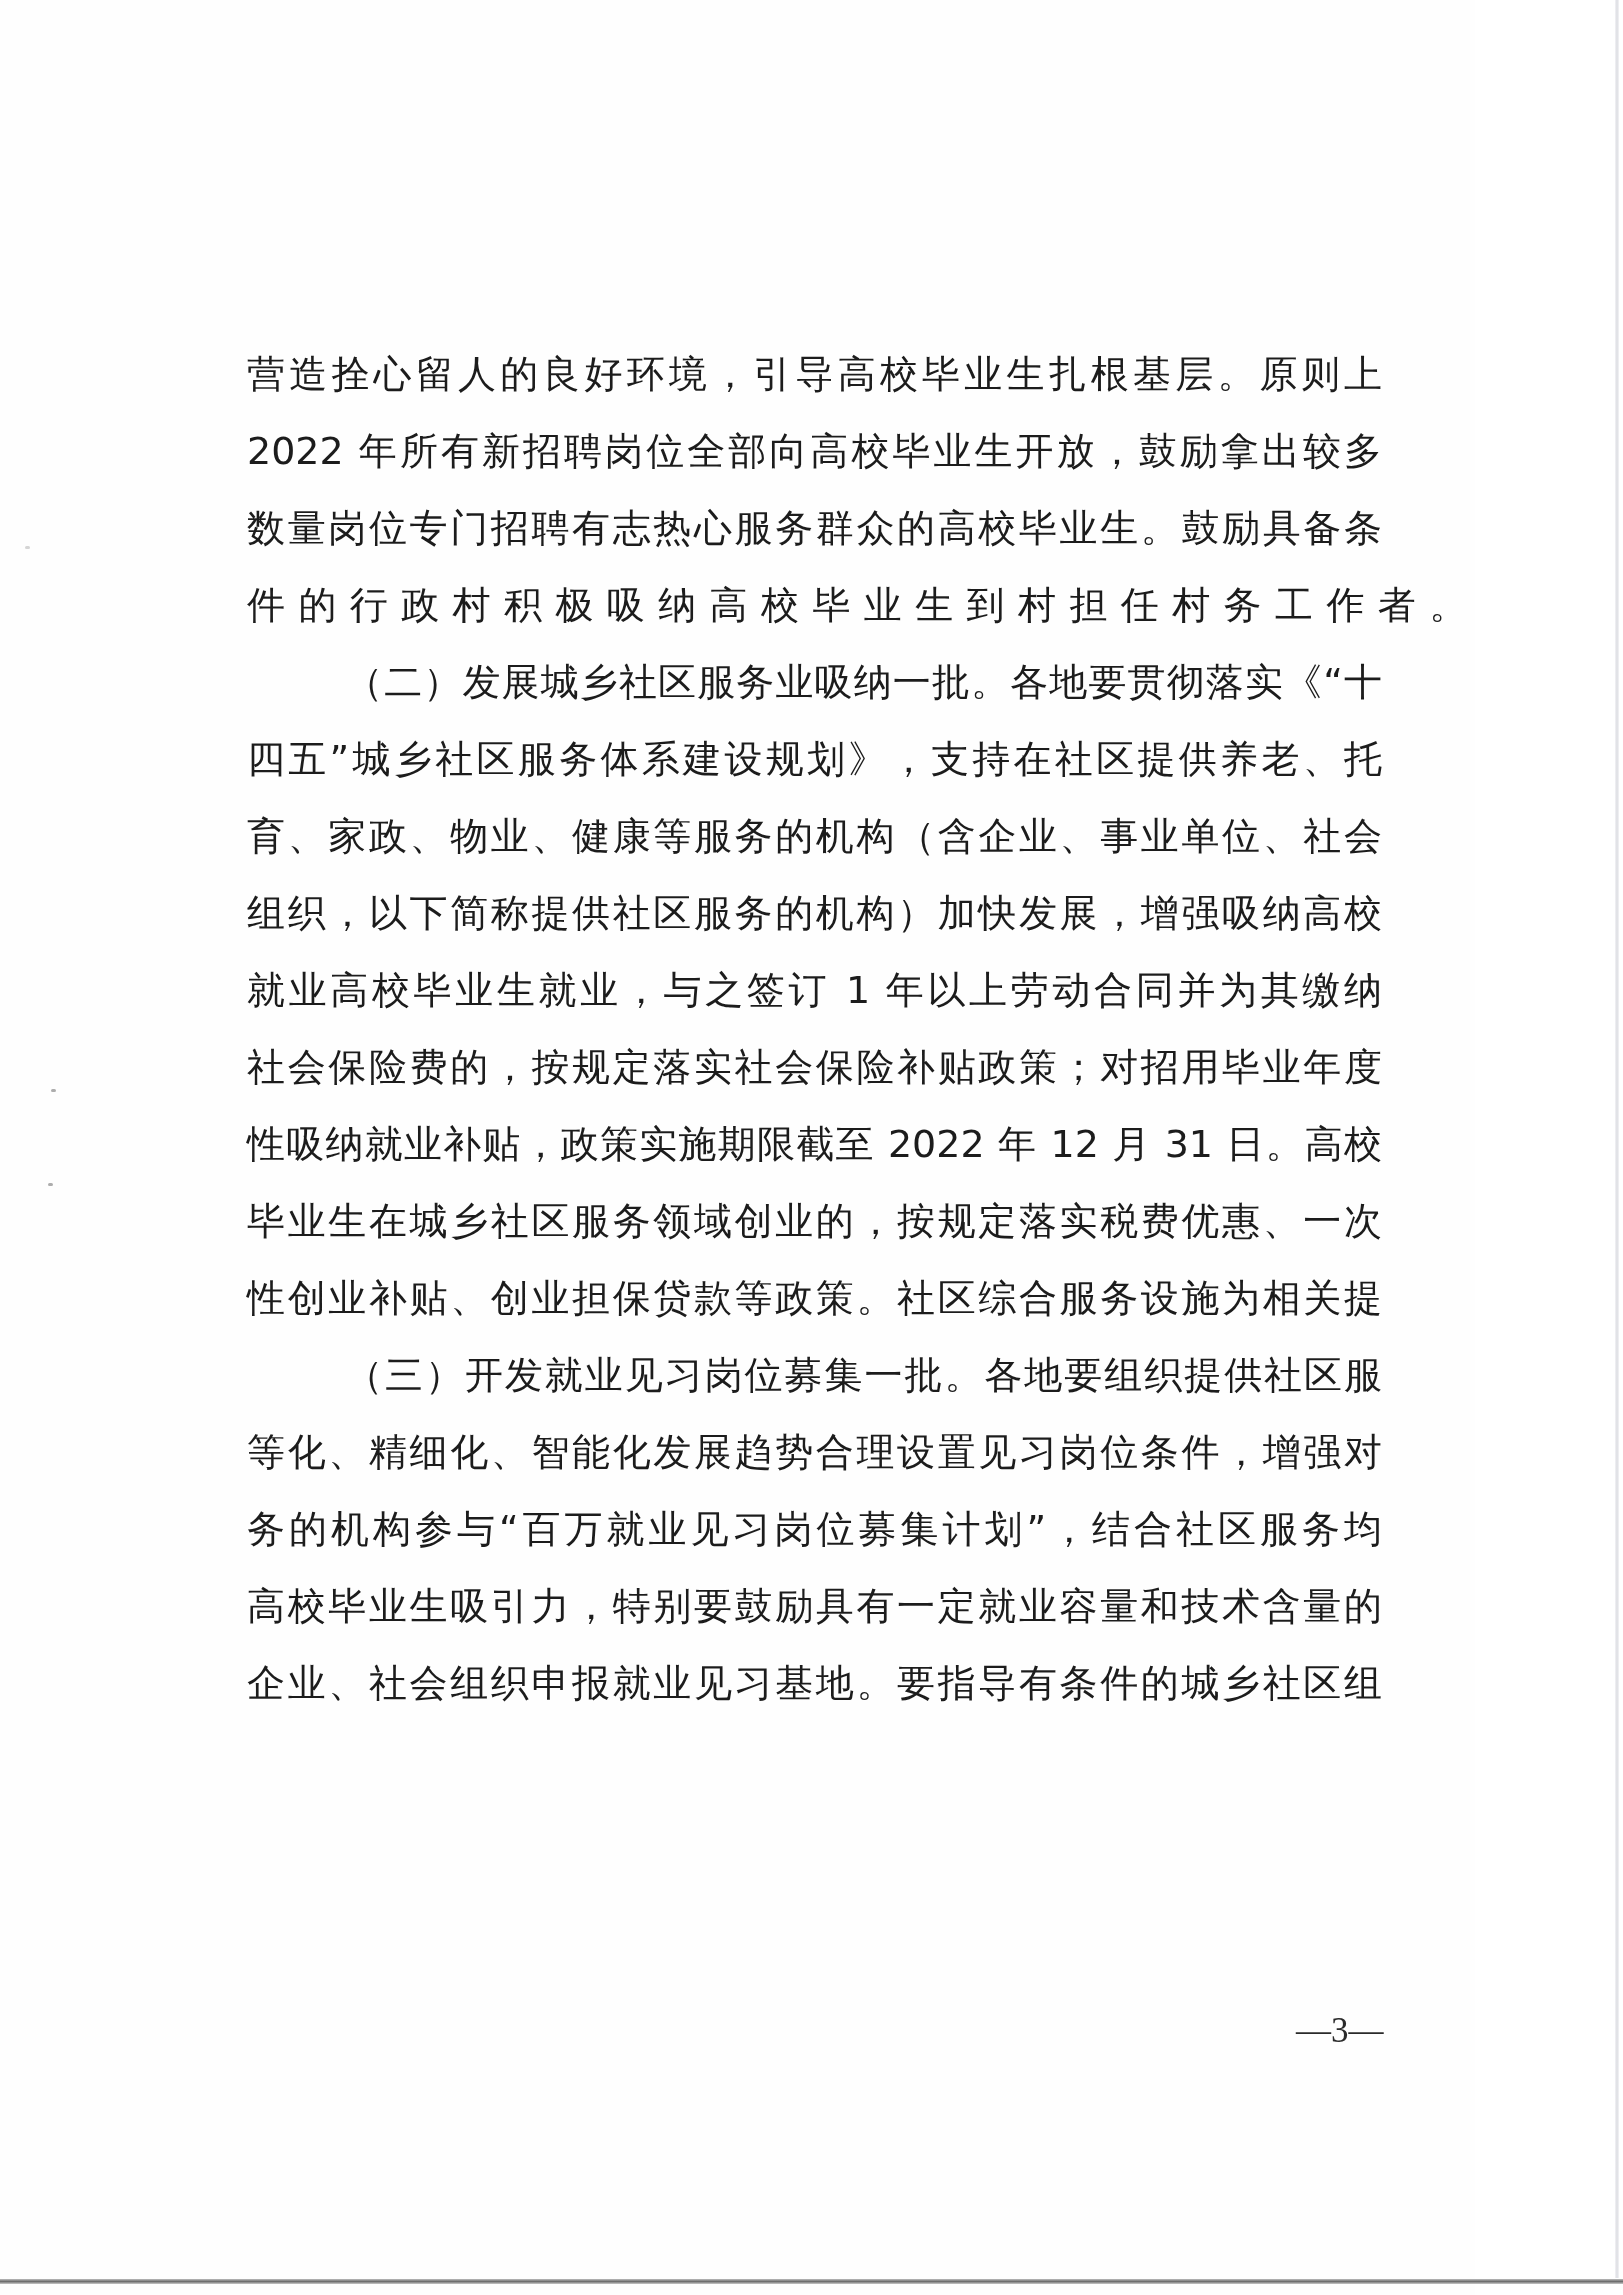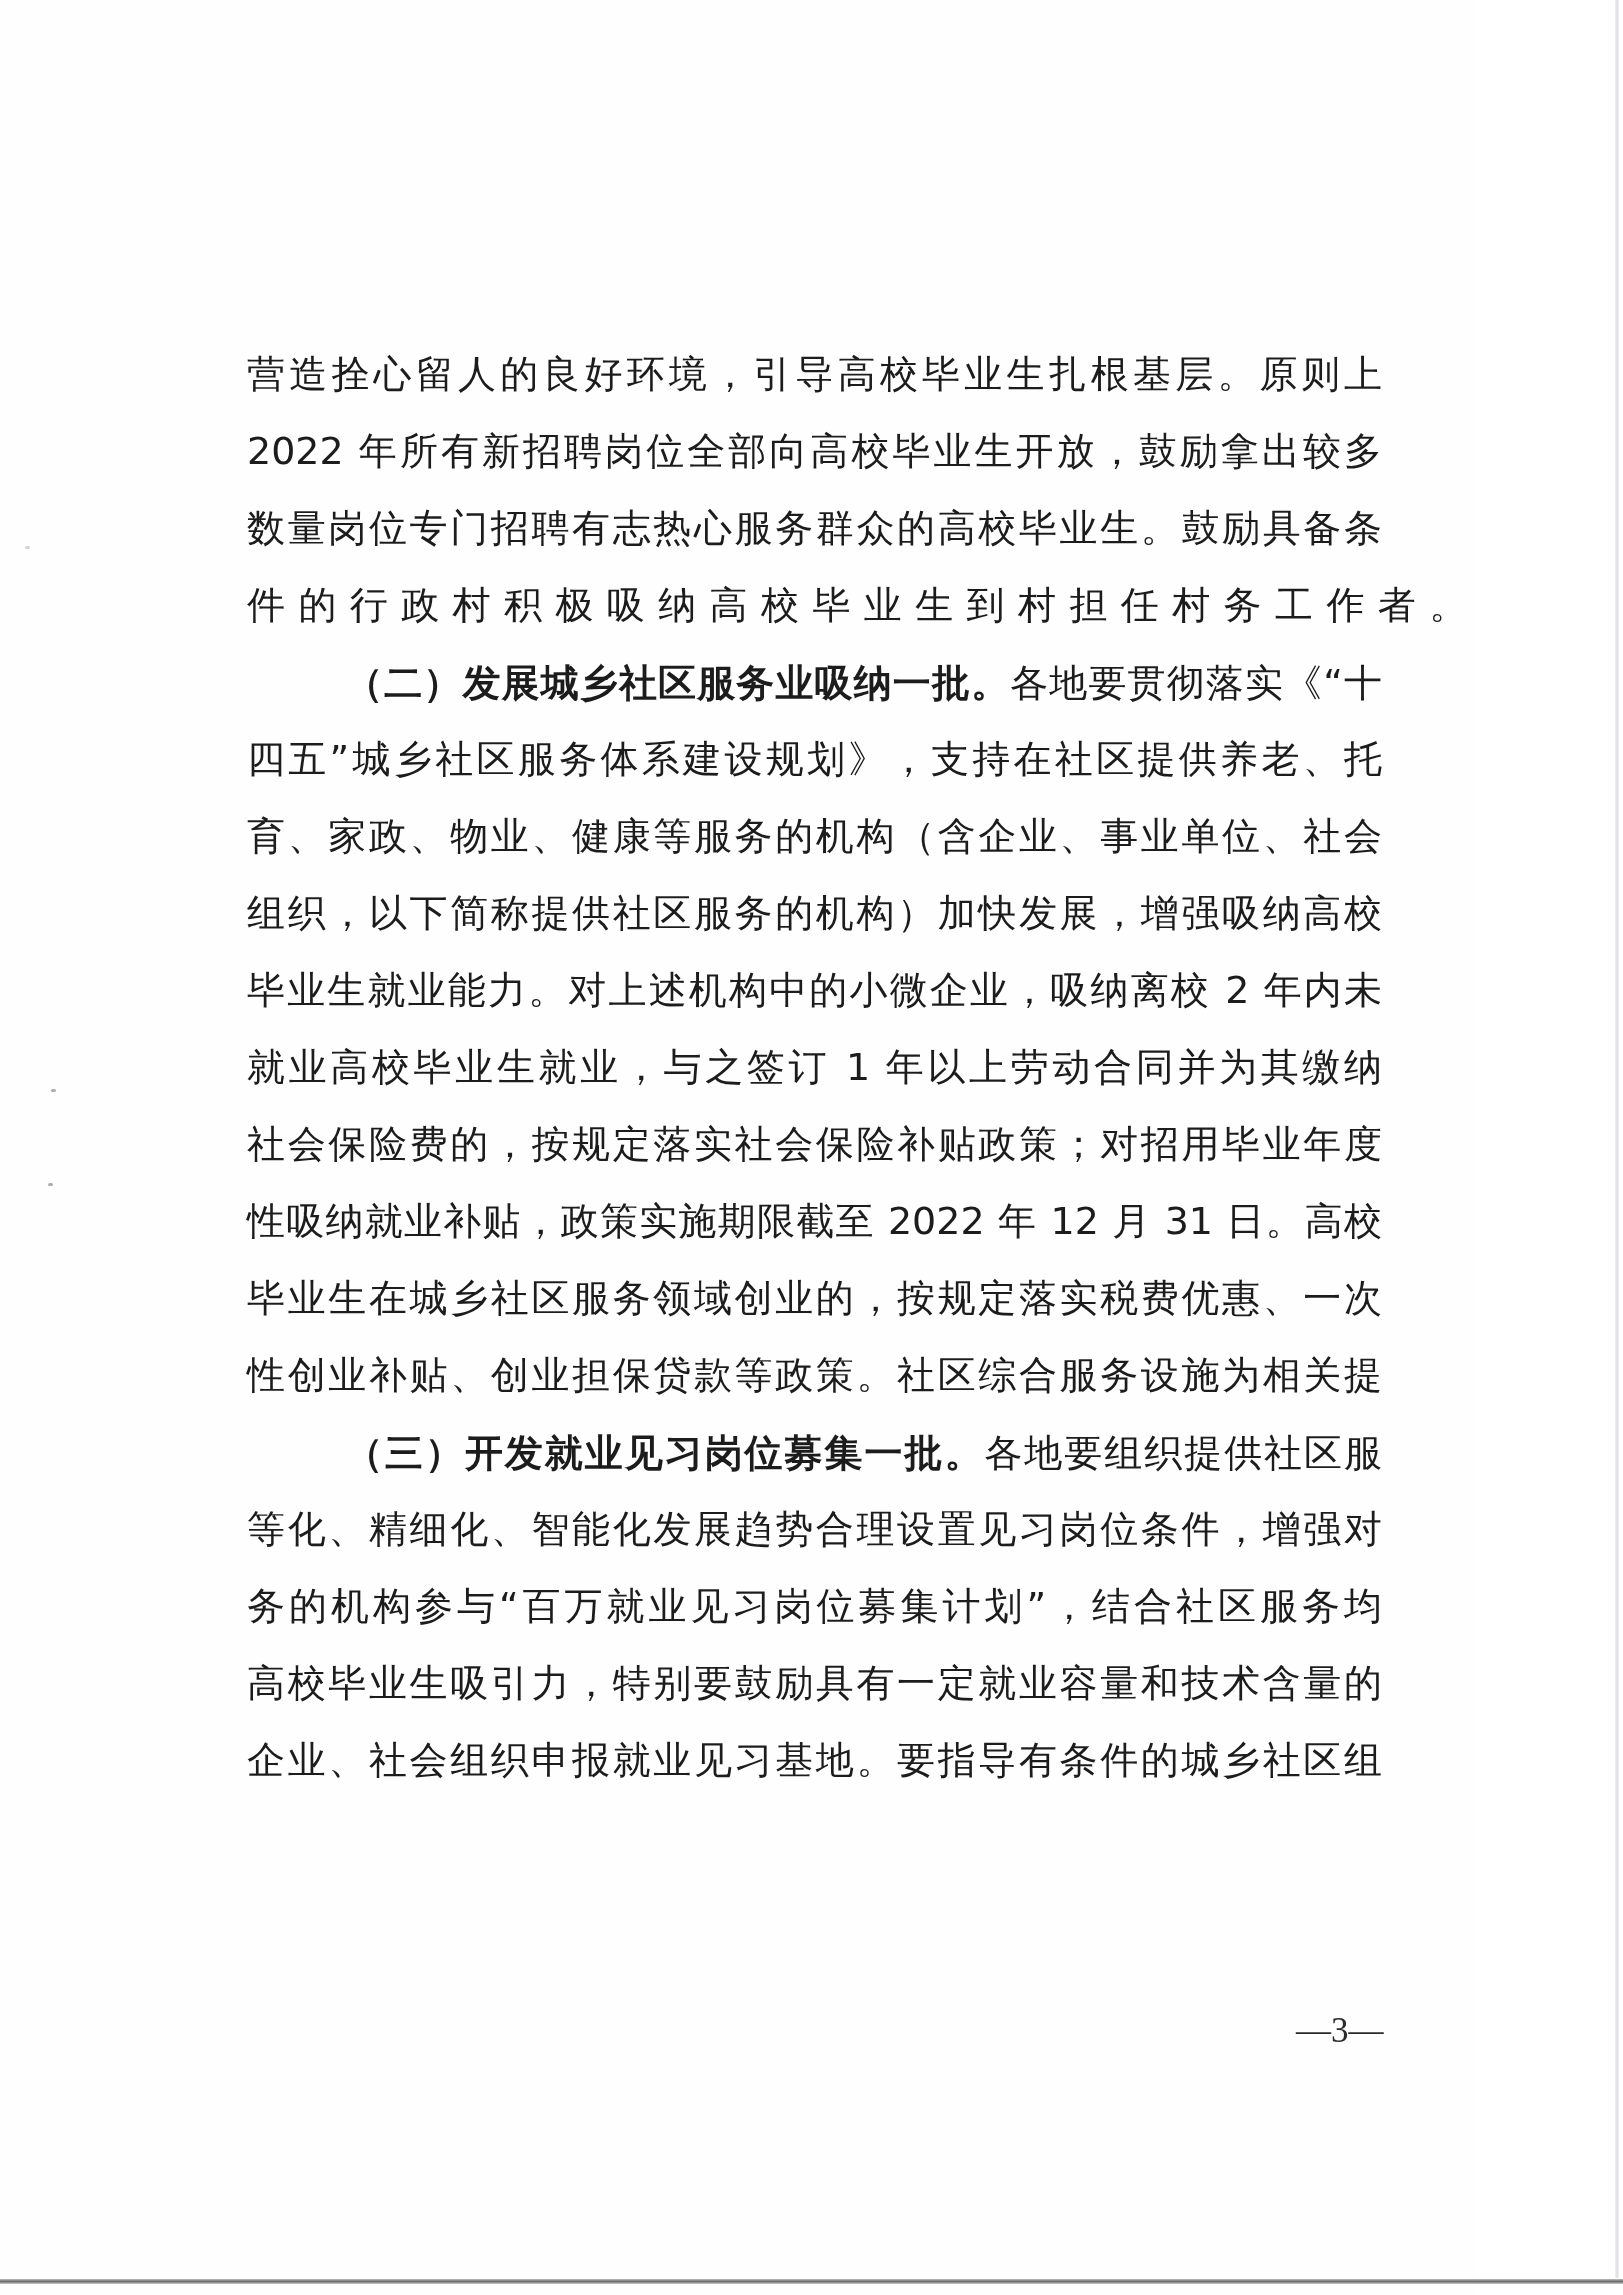--- a/index.html
+++ b/index.html
@@ -46,7 +46,7 @@
     padding-left: 98px;
   }
   .heading-run {
-    font-weight: bold;
+    font-weight: normal;
     font-family: "DejaVu Serif", serif;
   }
   .page-number {

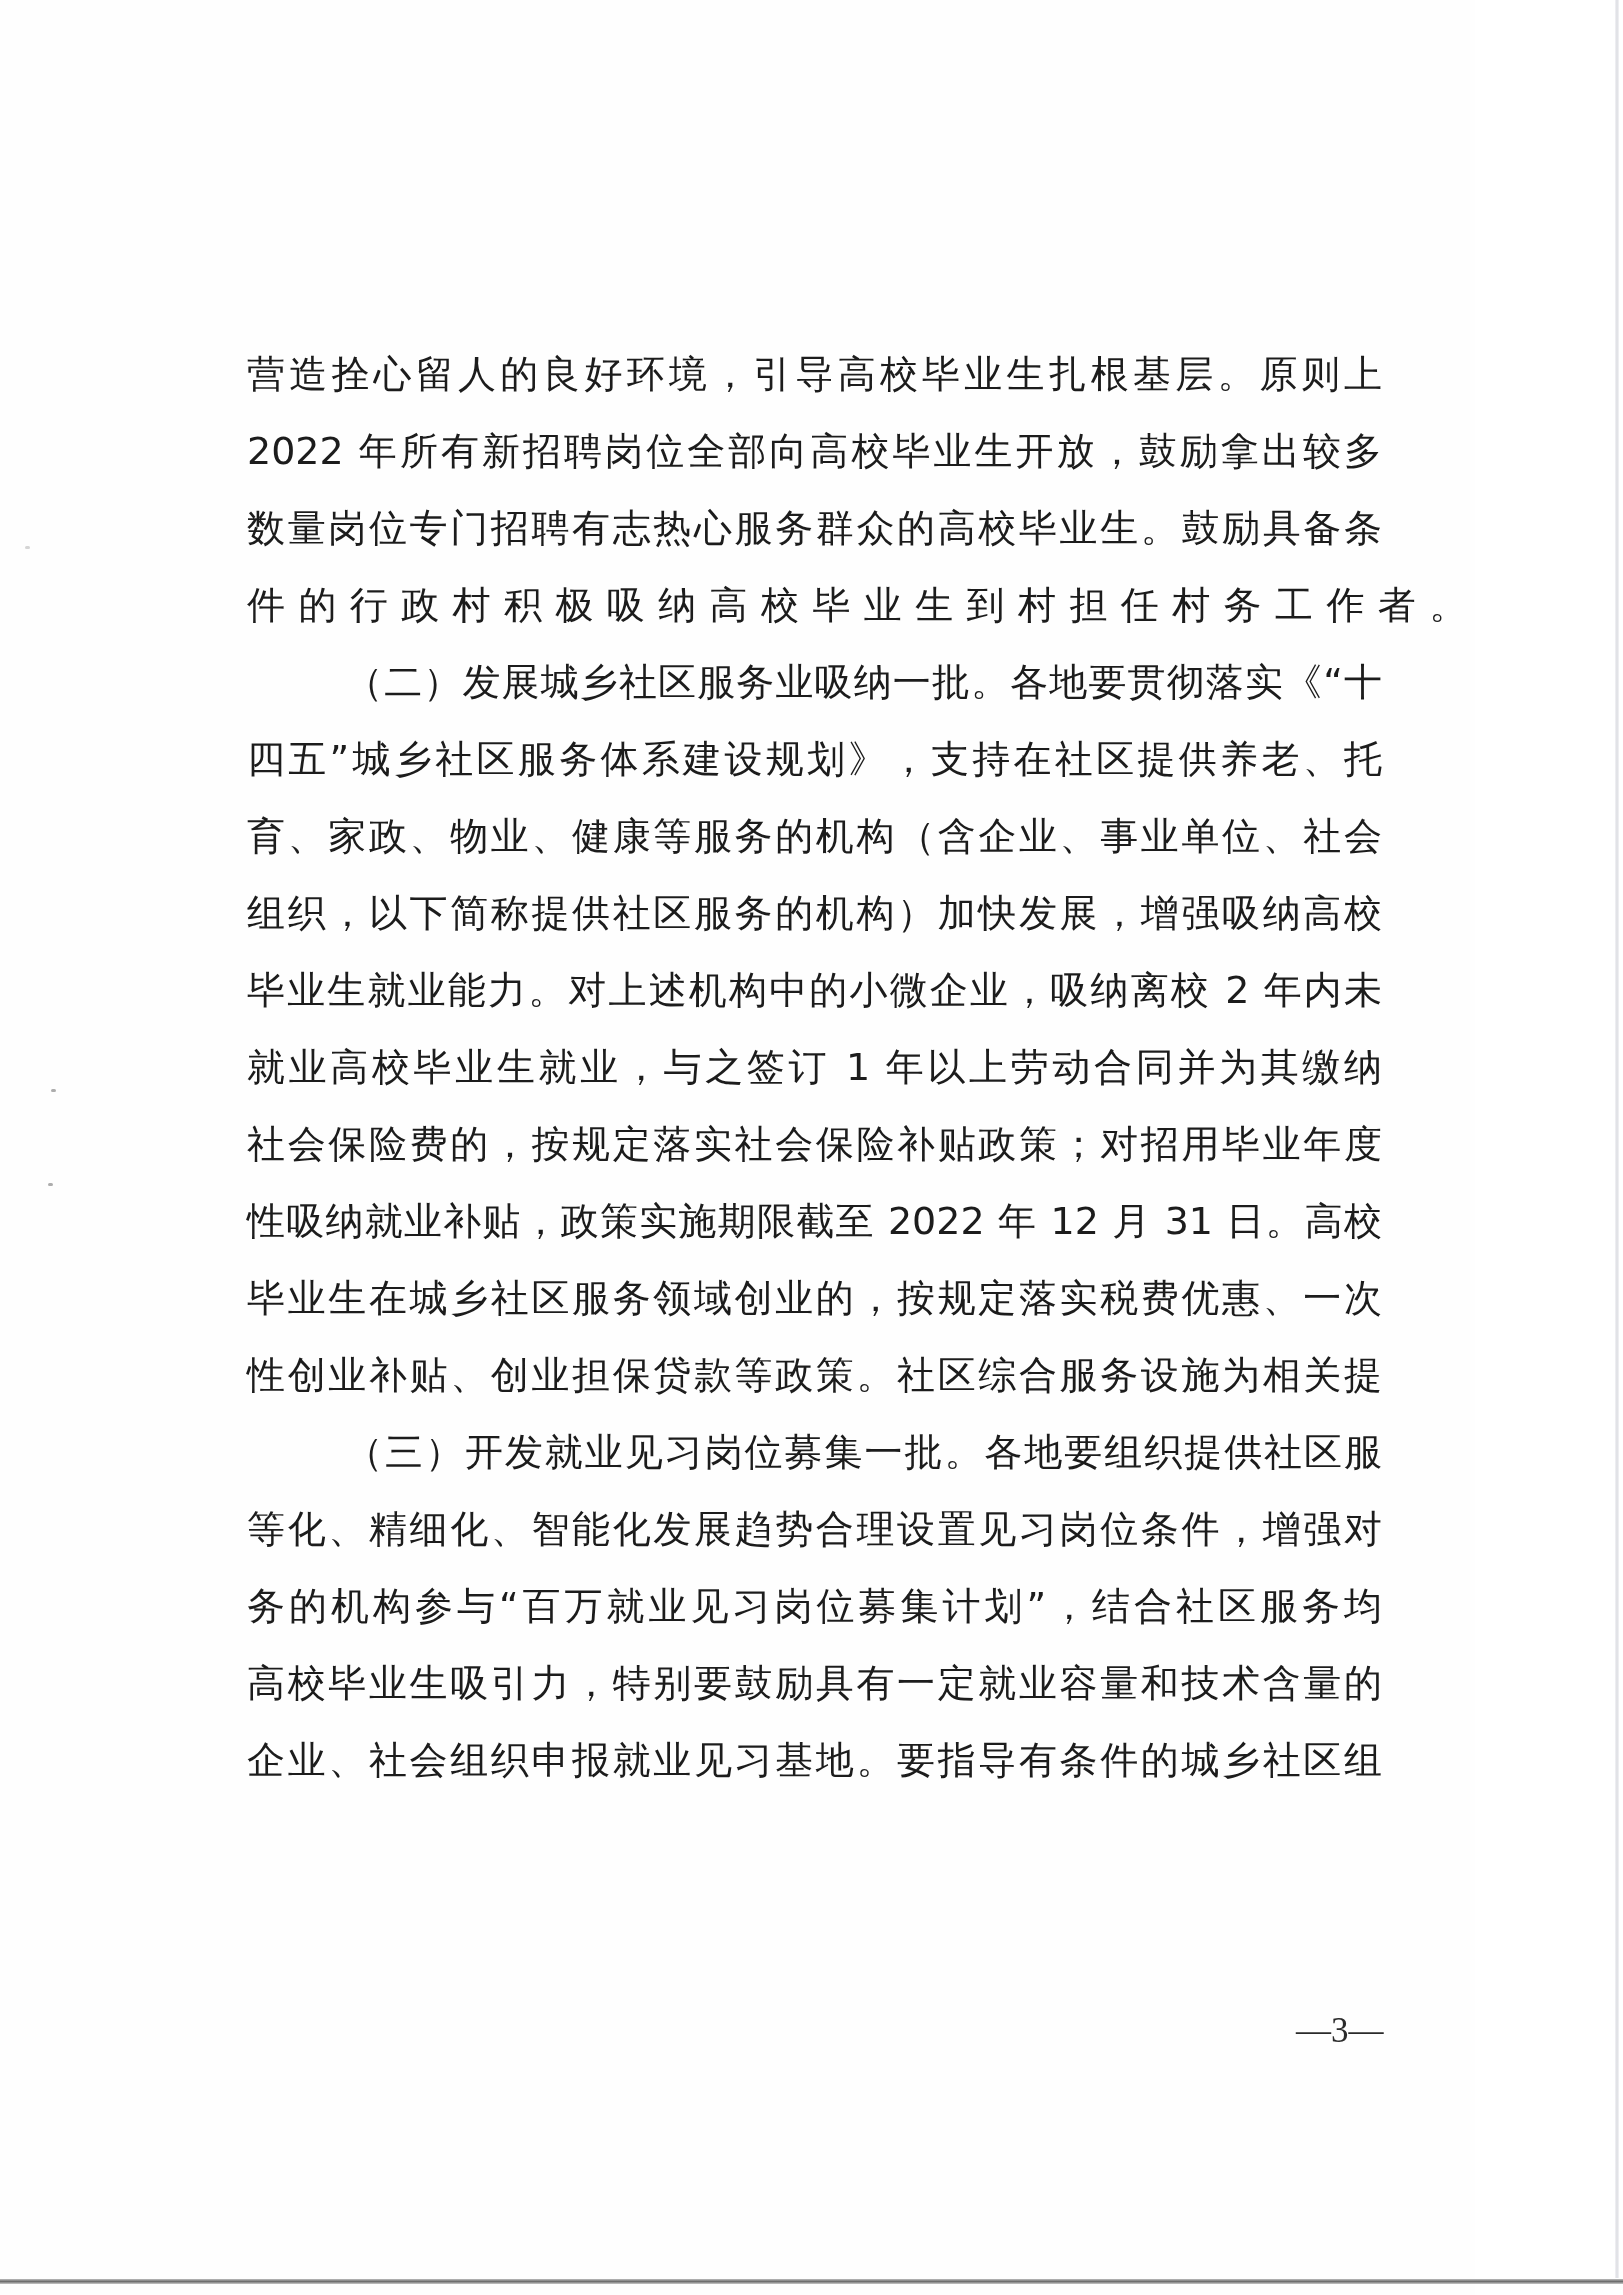--- a/index.html
+++ b/index.html
@@ -100,7 +100,6 @@
     <div class="line">四五”城乡社区服务体系建设规划》，支持在社区提供养老、托</div>
     <div class="line">育、家政、物业、健康等服务的机构（含企业、事业单位、社会</div>
     <div class="line">组织，以下简称提供社区服务的机构）加快发展，增强吸纳高校</div>
-    <div class="line">毕业生就业能力。对上述机构中的小微企业，吸纳离校 2 年内未</div>
     <div class="line">就业高校毕业生就业，与之签订 1 年以上劳动合同并为其缴纳</div>
     <div class="line">社会保险费的，按规定落实社会保险补贴政策；对招用毕业年度</div>
     <div class="line">性吸纳就业补贴，政策实施期限截至 2022 年 12 月 31 日。高校</div>

